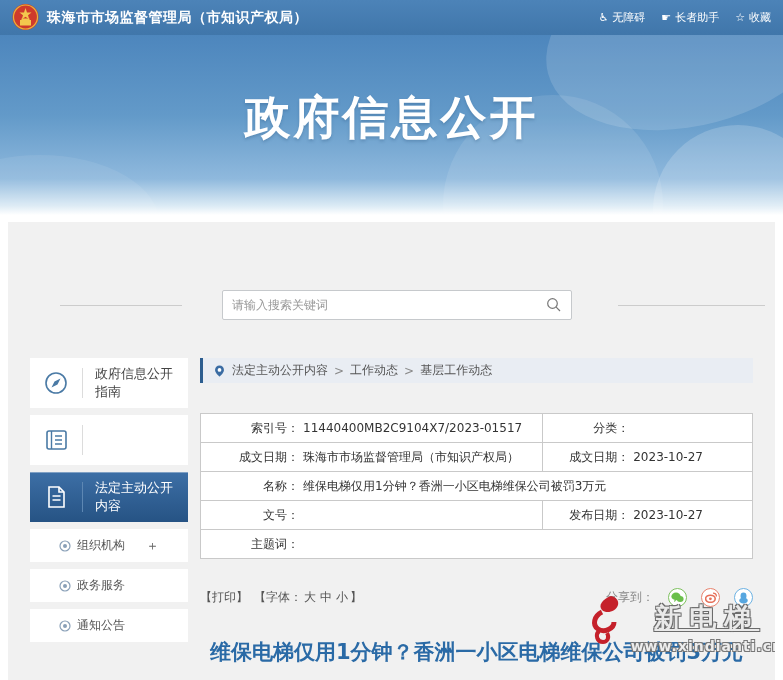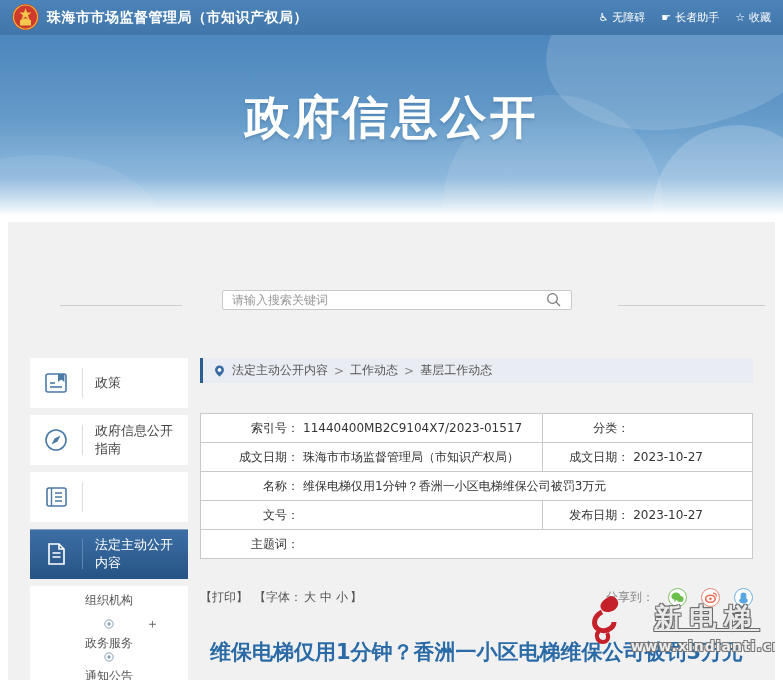--- a/index.html
+++ b/index.html
@@ -35,7 +35,7 @@
   .deco-line { position:absolute; top:83px; border-top:1px solid #ccc; }
   .deco-line.left { left:52px; width:122px; }
   .deco-line.right { right:10px; width:147px; }
-  .search-box { position:absolute; left:214px; top:68px; width:350px; height:20px;
+  .search-box { position:absolute; left:214px; top:68px; width:350px; height:30px;
     background:#fff; border:1px solid #c6c9cc; border-radius:2px;
     display:flex; align-items:center; padding:0 9px; }
   .search-box input { border:none; outline:none; flex:1; font-size:12px; color:#333;

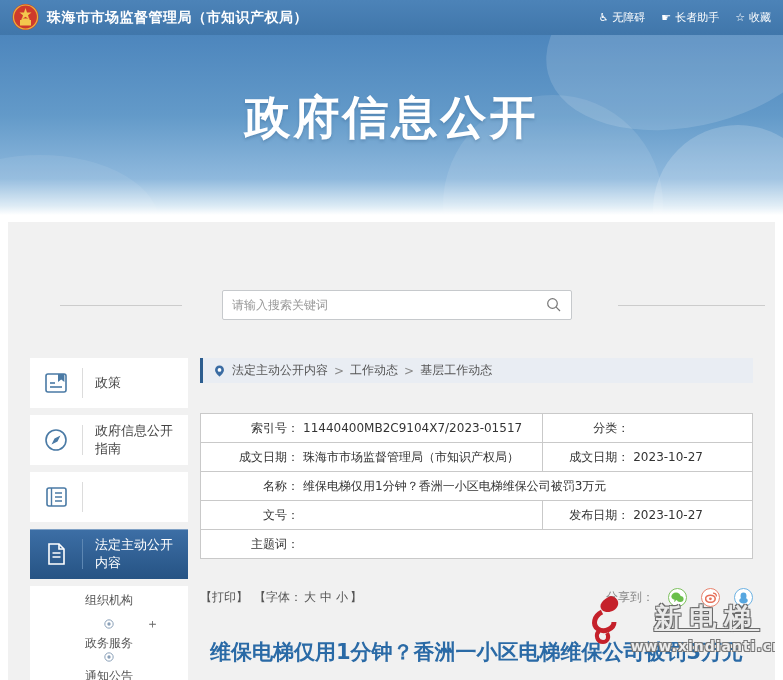--- a/index.html
+++ b/index.html
@@ -151,18 +151,6 @@
 
     <div class="sidebar">
 
-      <div class="side-item">
-        <span class="side-icon">
-          <svg width="30" height="30" viewBox="0 0 30 30">
-            <rect x="5" y="6" width="20" height="18" rx="2" fill="none" stroke="#4a7aa5" stroke-width="1.6"></rect>
-            <path d="M17 6 v8 l3.2-2.6 3.2 2.6 V6 Z" fill="#4a7aa5"></path>
-            <line x1="9" y1="15" x2="14" y2="15" stroke="#4a7aa5" stroke-width="1.6"></line>
-            <line x1="9" y1="19" x2="21" y2="19" stroke="#4a7aa5" stroke-width="1.6"></line>
-          </svg>
-        </span>
-        <span class="side-div"></span>
-        <span class="side-label">政策</span>
-      </div>
 
       <div class="side-item">
         <span class="side-icon">

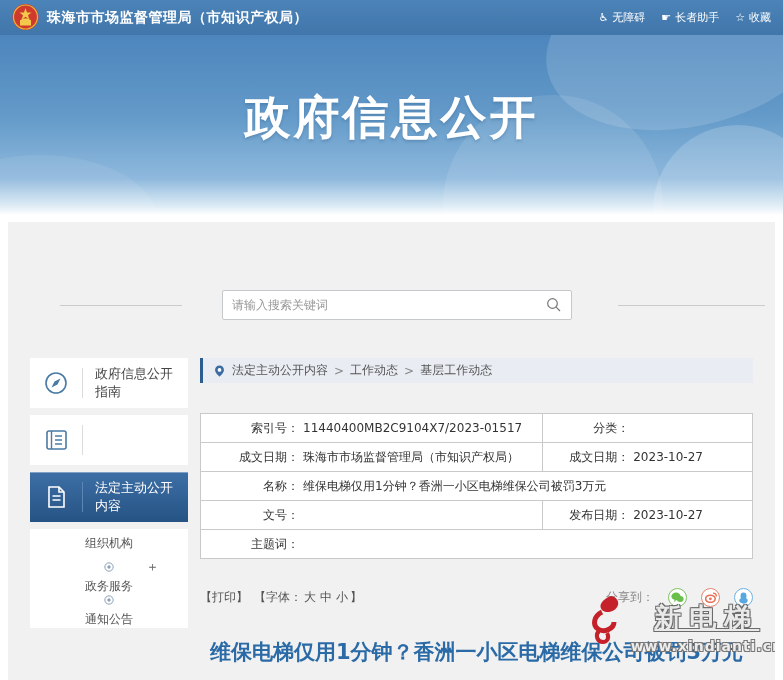--- a/index.html
+++ b/index.html
@@ -57,8 +57,8 @@
     box-shadow:inset 0 1px 0 rgba(255,255,255,.35); }
   .side-item.active .side-label { color:#fff; }
   .side-item.active .side-div { background:#5d87b3; }
-  .side-sub { background:#fff; height:33px; display:flex;
-    align-items:center; padding:0 29px; font-size:12px; color:#555; cursor:pointer; gap:6px;flex-direction:column; }
+  .side-sub { background:#fff; height:33px; margin-bottom:7px; display:flex;
+    align-items:center; padding:0 29px; font-size:12px; color:#555; cursor:pointer; gap:6px; }
   .side-sub .plus { margin-left:auto; color:#666; font-size:13px; }
 
   

